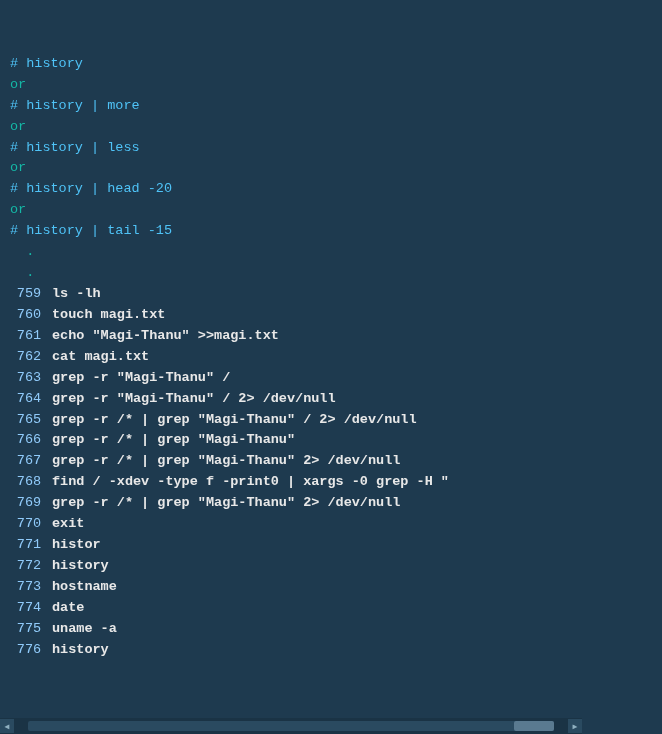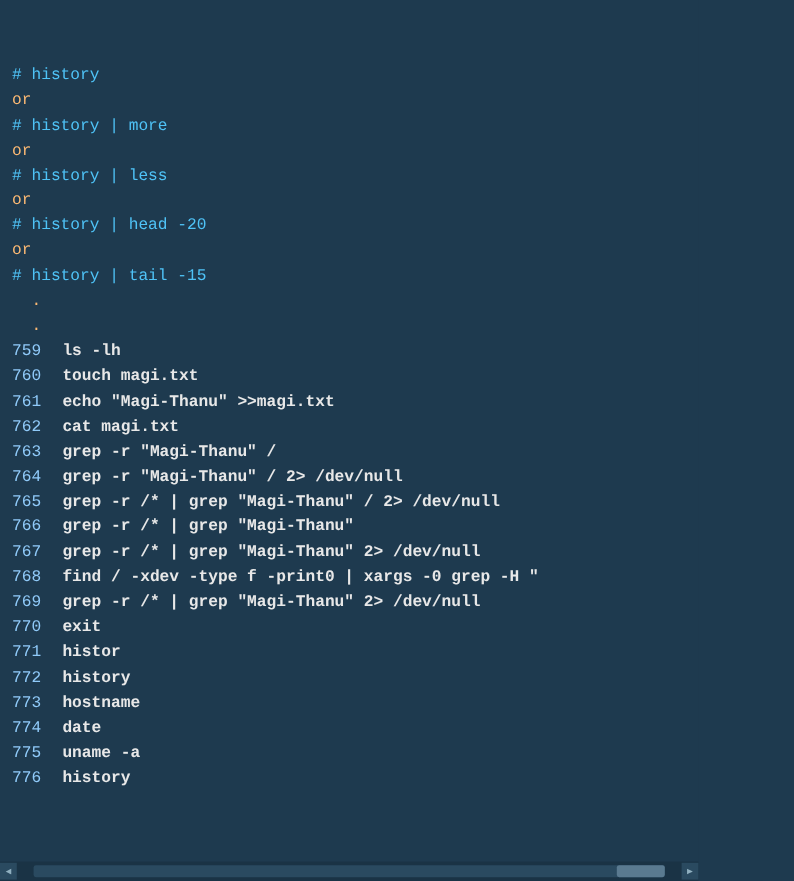--- a/index.html
+++ b/index.html
@@ -45,7 +45,7 @@
     }
 
     .plain {
-      color: #fdba74;
+      color: #14b8a6;
     }
 
     .num {

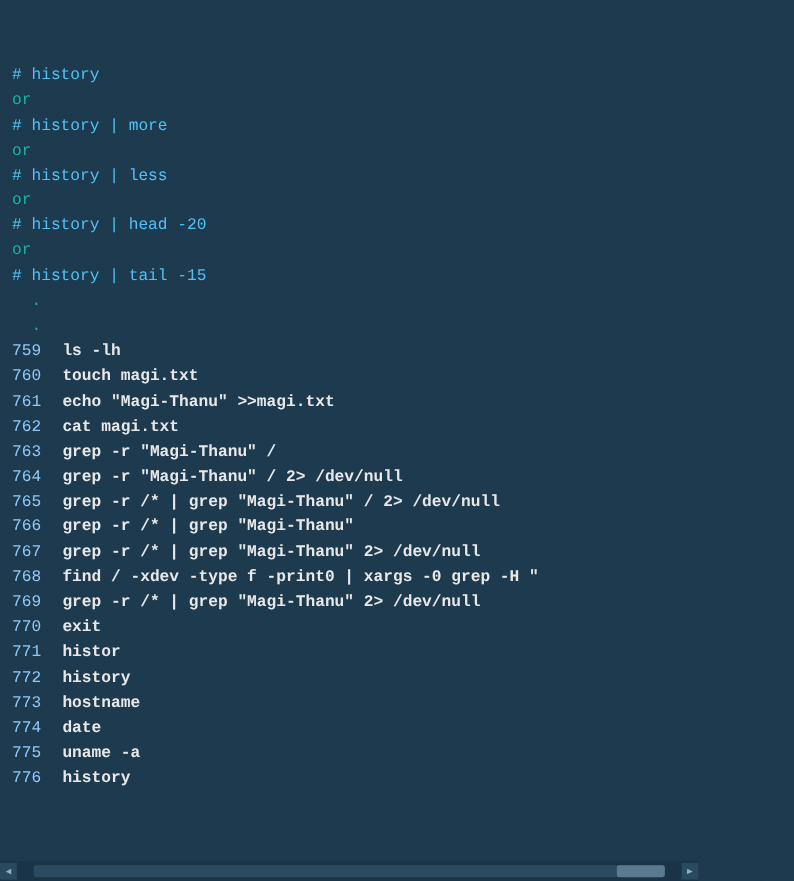--- a/index.html
+++ b/index.html
@@ -52,7 +52,7 @@
       color: #90caf9;
       display: inline-block;
       width: 38px;
-      text-align: left;
+      text-align: center;
       margin-right: 4px;
     }
 

